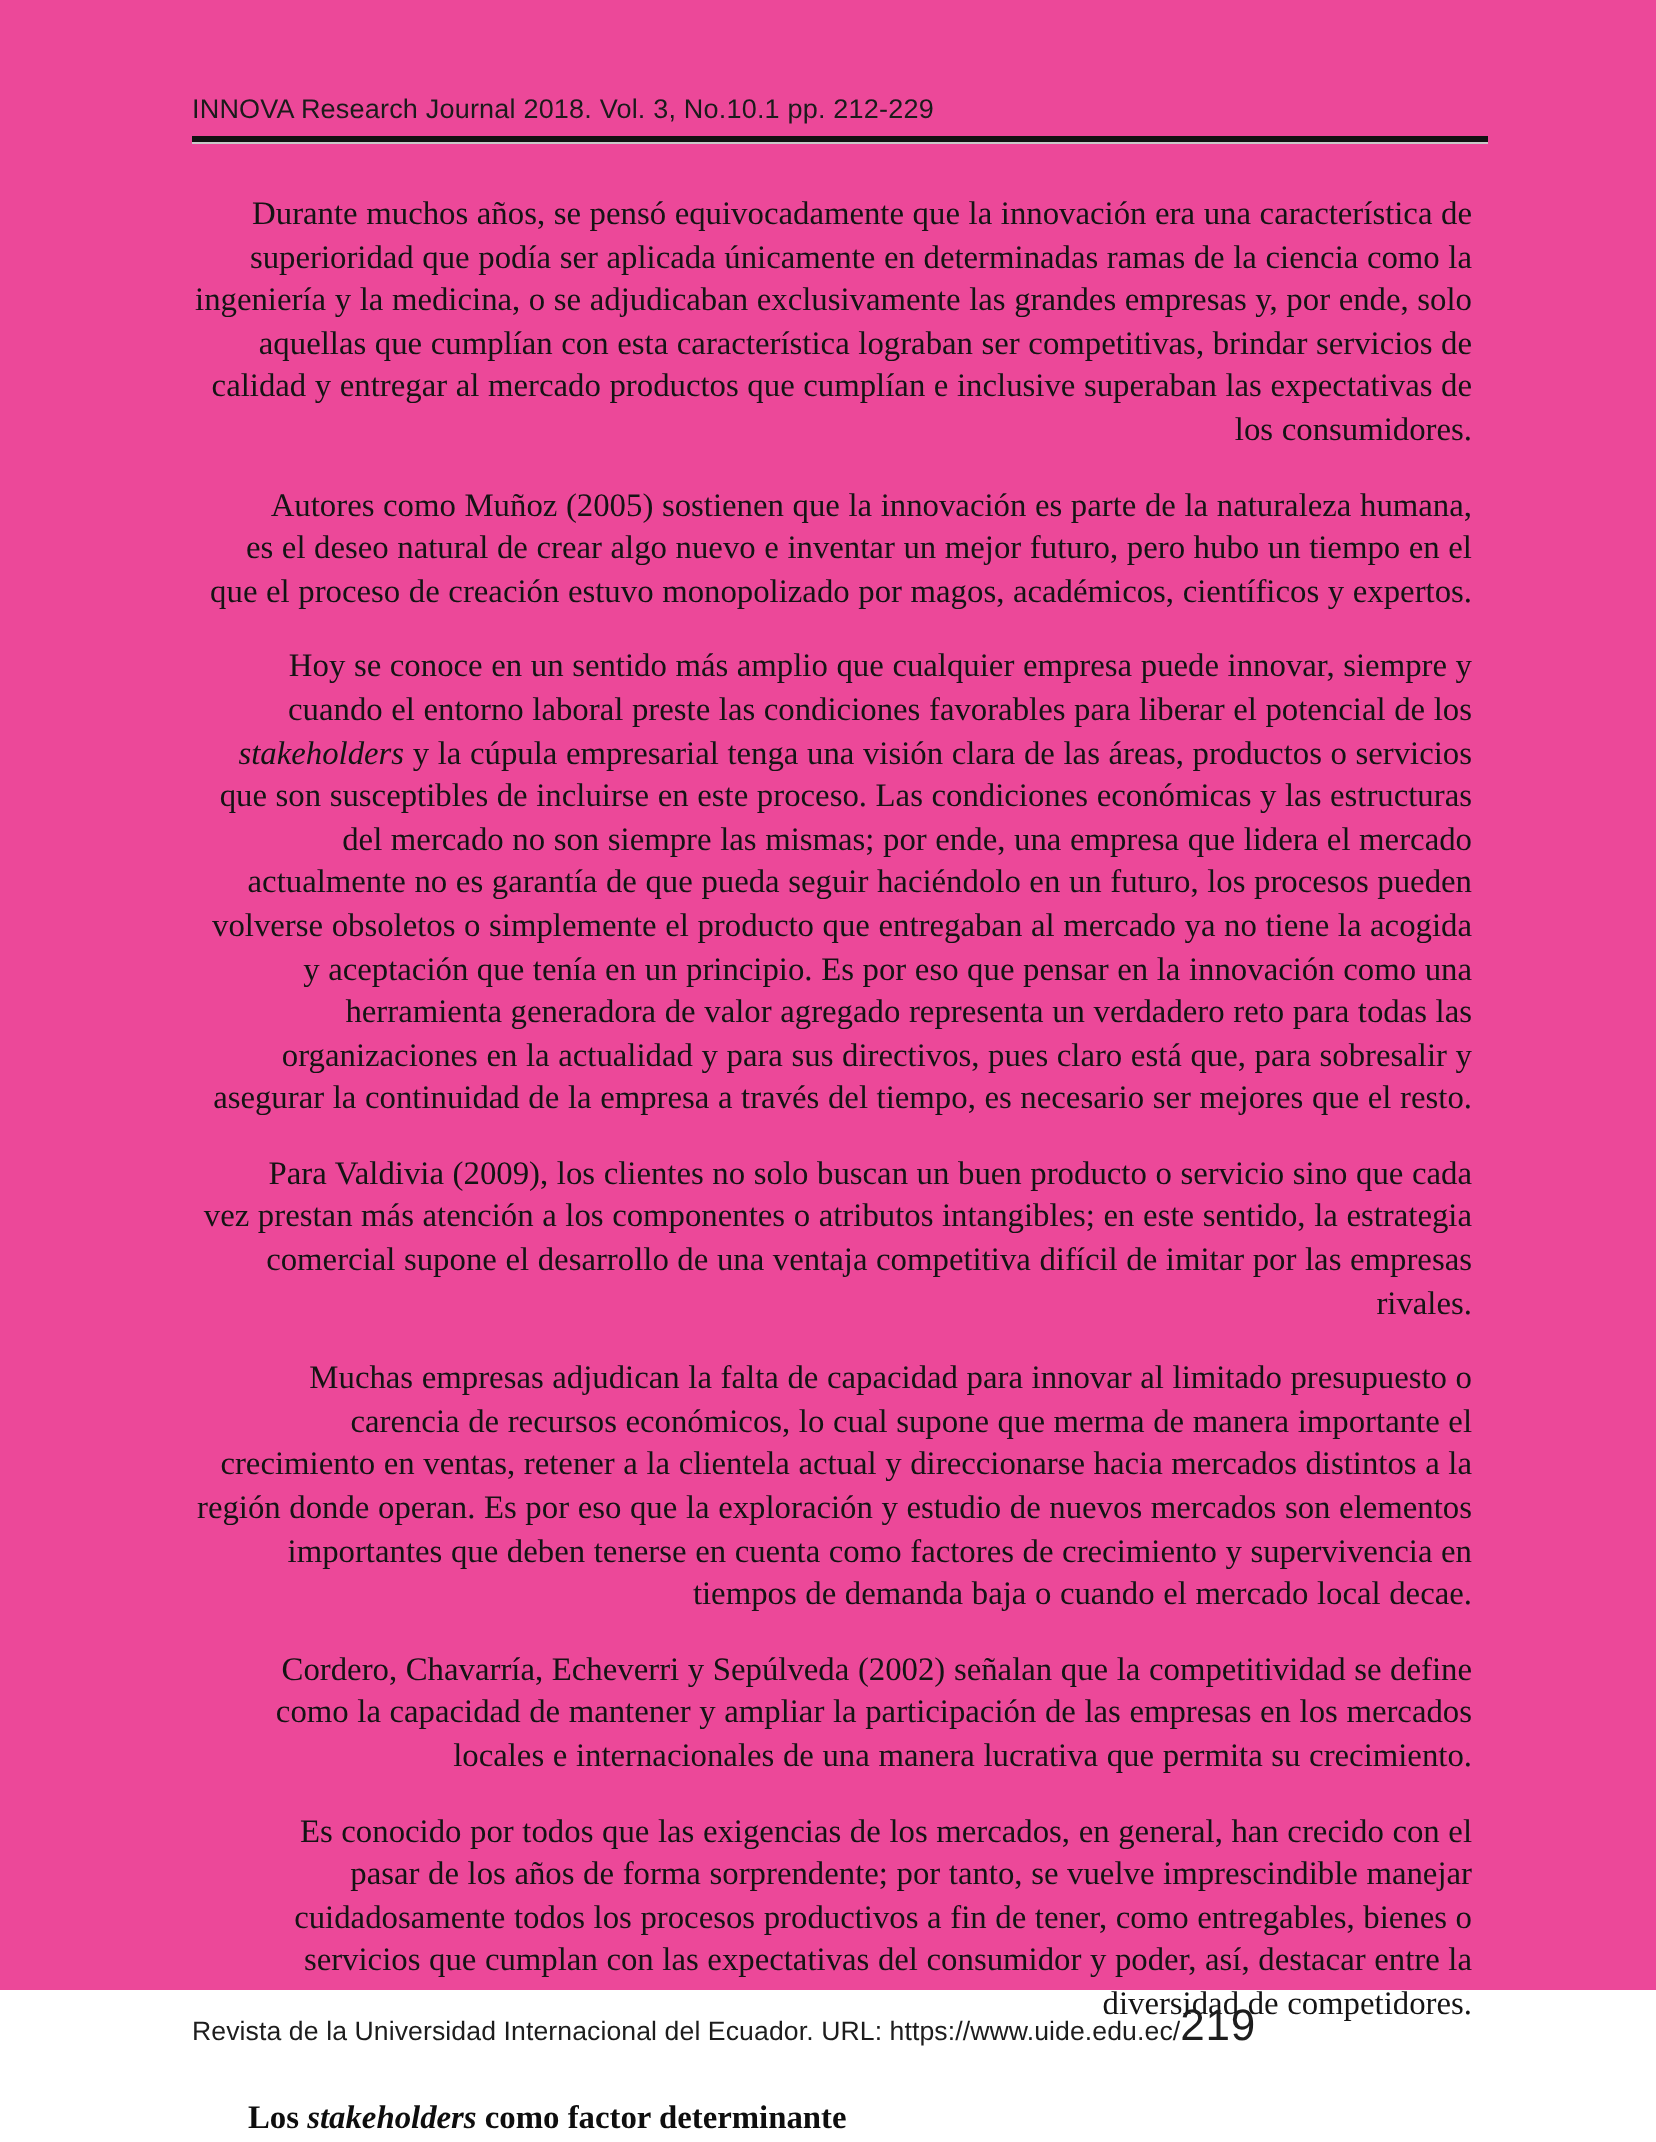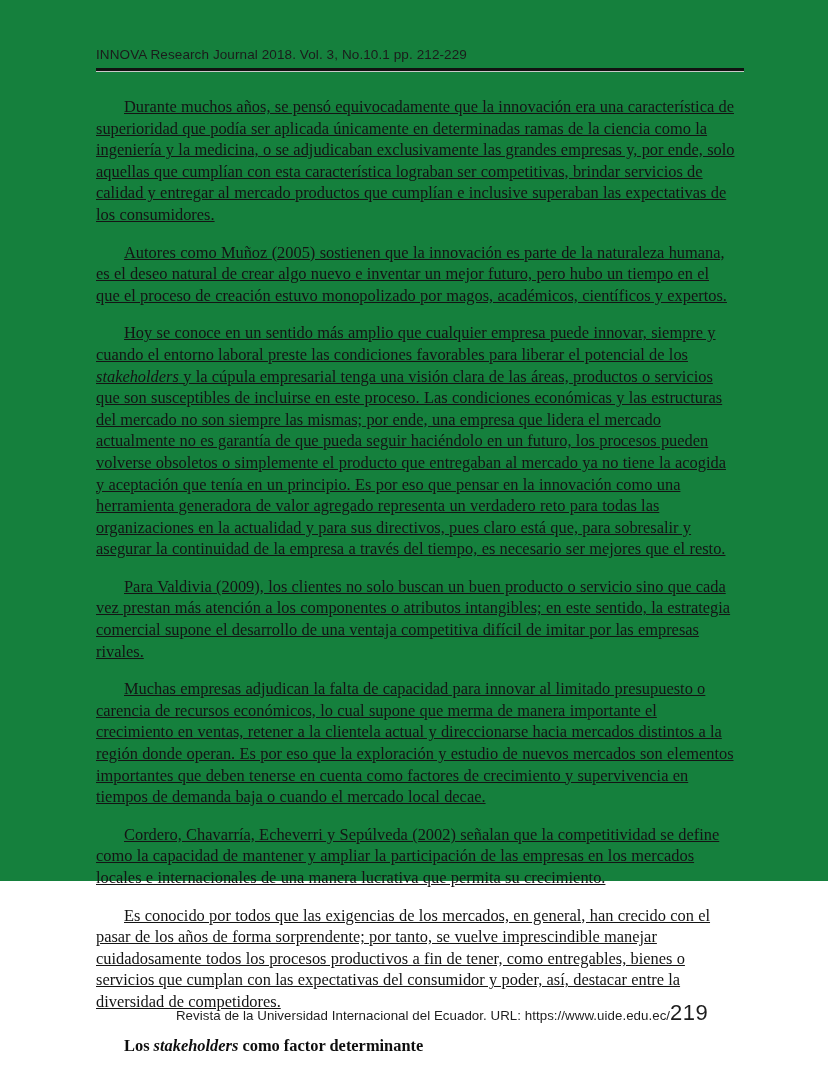--- a/index.html
+++ b/index.html
@@ -20,8 +20,8 @@
     position: absolute;
     left: 0; top: 0;
     width: 828px;
-    height: 881px;
-    background: #15803d;
+    height: 995px;
+    background: #ec4899;
   }
 
   

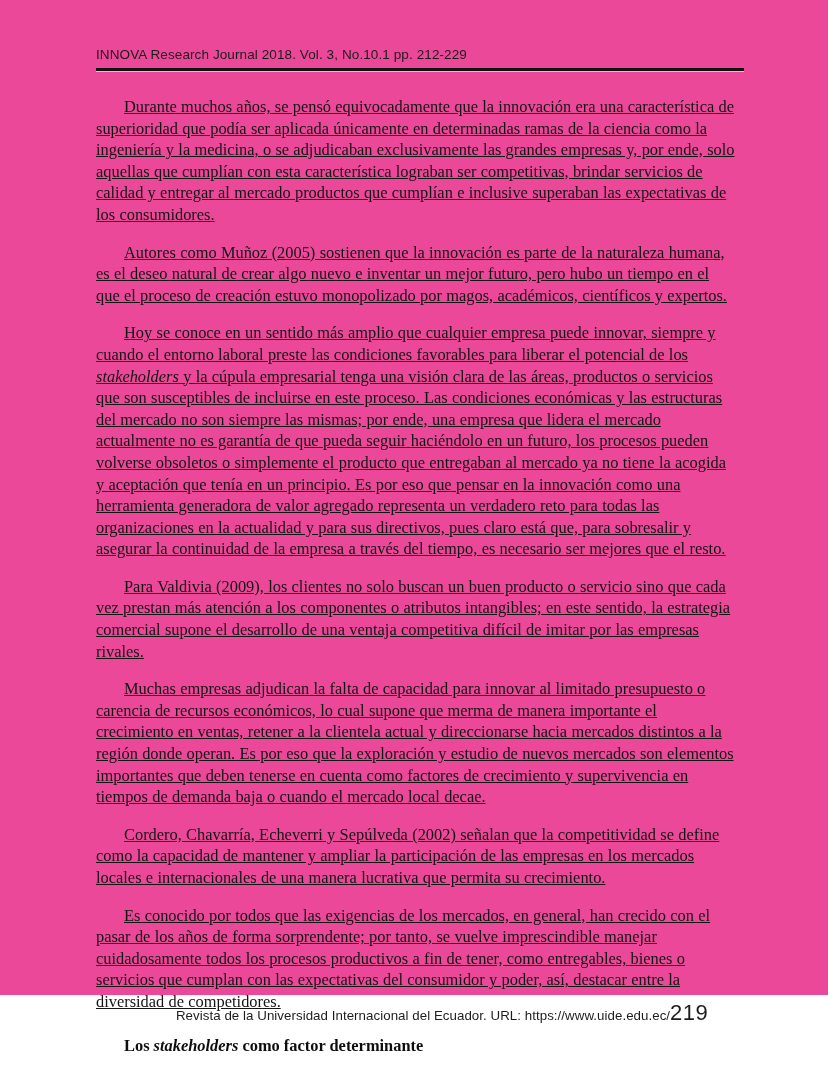--- a/index.html
+++ b/index.html
@@ -62,11 +62,10 @@
     margin: 0 0 16px 0;
     font-size: 16.4px;
     line-height: 21.6px;
-    text-align: left;
+    text-align: right;
     text-indent: 28px;
     color: #141414;
     word-spacing: 0.2px;
-    text-decoration: underline;
   }
   .para:last-child { margin-bottom: 0; }
 

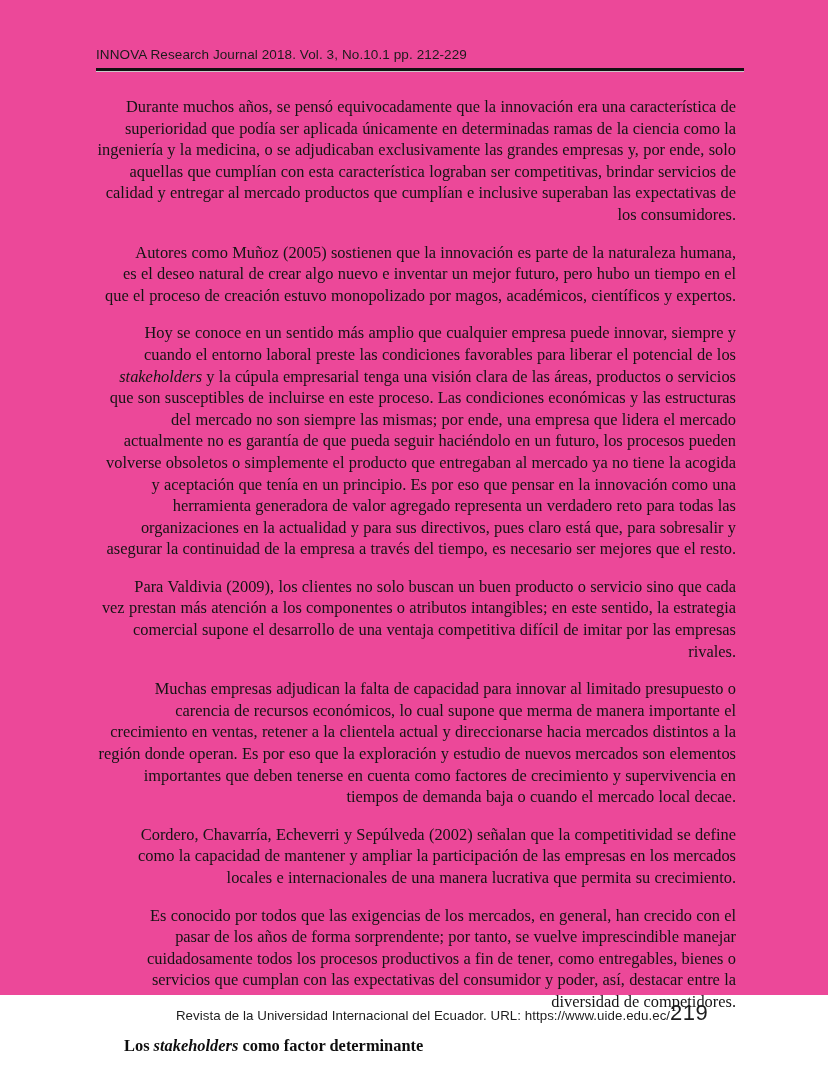--- a/index.html
+++ b/index.html
@@ -94,8 +94,7 @@
     width: 648px;
     display: flex;
     align-items: baseline;
-    justify-content: center;
-    margin-left: 36px;
+    justify-content: flex-start;
   }
   .footer-text {
     font-family: "Liberation Sans", "DejaVu Sans", sans-serif;

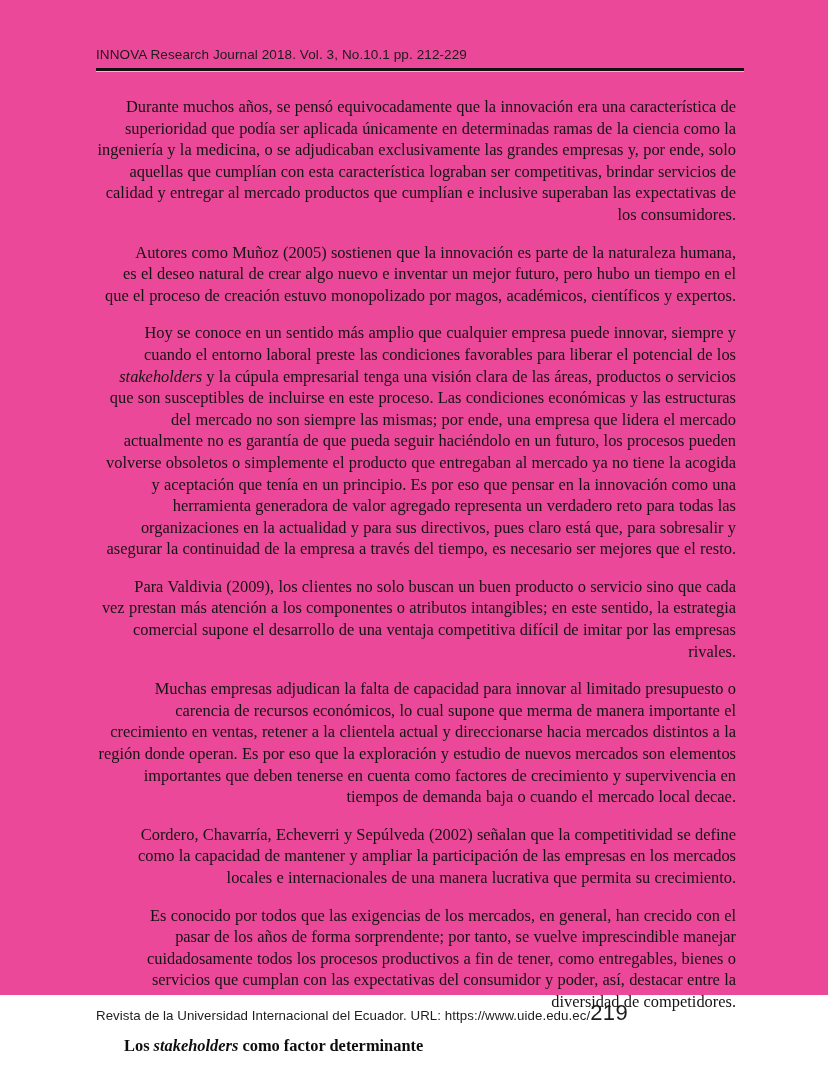--- a/index.html
+++ b/index.html
@@ -74,7 +74,7 @@
   }
 
   .section-heading {
-    margin: 22px 0 0 0;
+    margin: 35px 0 0 0;
     text-indent: 28px;
     font-size: 16.4px;
     line-height: 21.6px;

